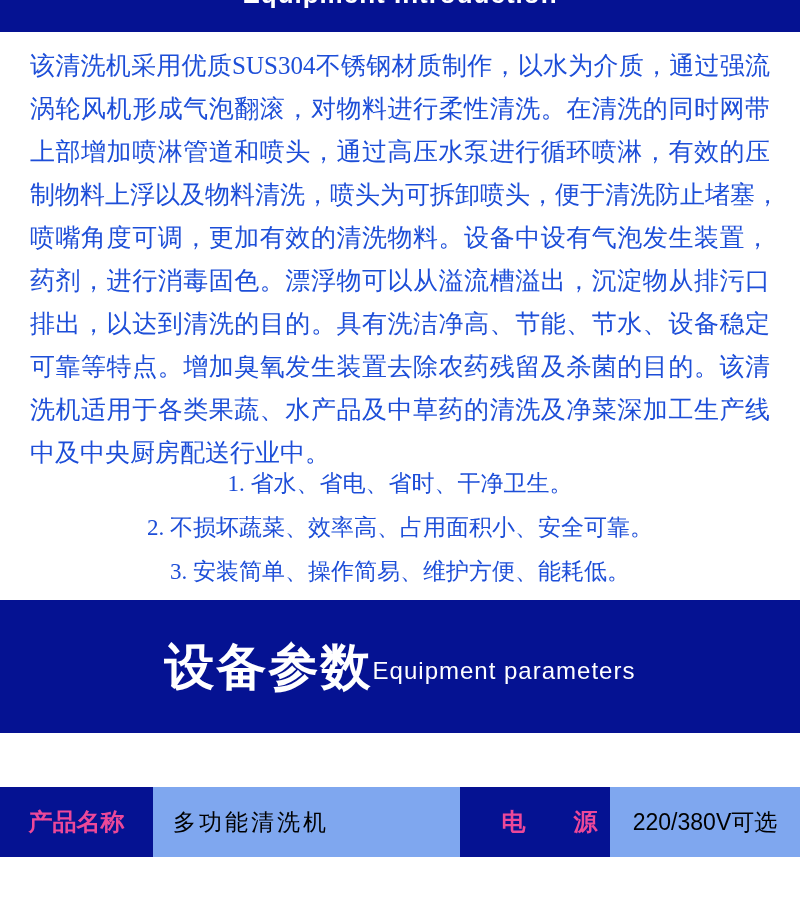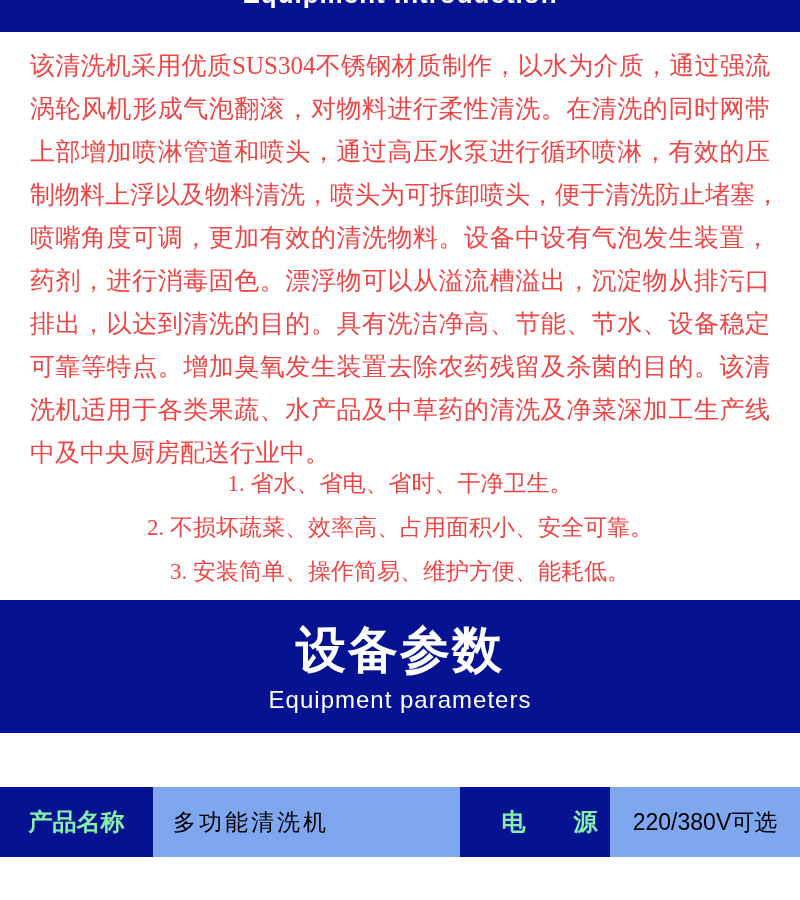--- a/index.html
+++ b/index.html
@@ -23,7 +23,7 @@
   }
   
   .intro{
-    padding:0 30px;color:#ef4444;
+    padding:0 30px;color:#1d4ed8;
     font-family:"Liberation Serif","DejaVu Serif",serif;
   }
   .para{margin-top:12px;}

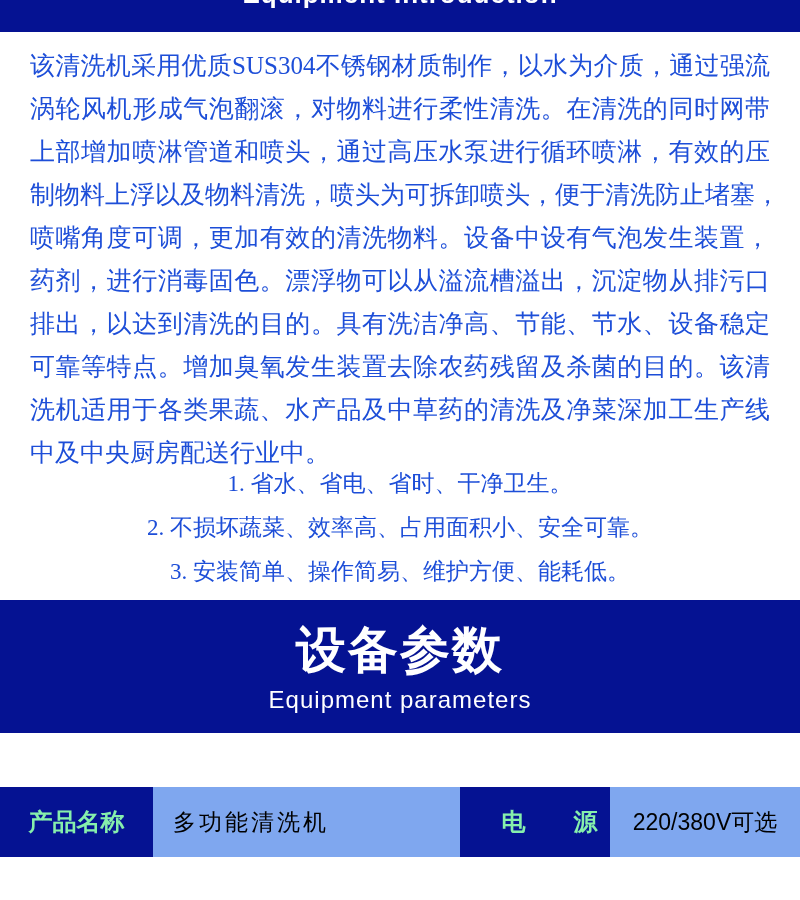--- a/index.html
+++ b/index.html
@@ -39,7 +39,7 @@
   
   .banner{
     margin-top:6px;height:133px;background:var(--navy);color:#ffffff;
-    display:flex;flex-direction:column;align-items:center;justify-content:center;
+    display:flex;flex-direction:row;align-items:center;justify-content:center;
   }
   .banner-title{
     font-size:50px;line-height:58px;font-weight:bold;letter-spacing:2px;

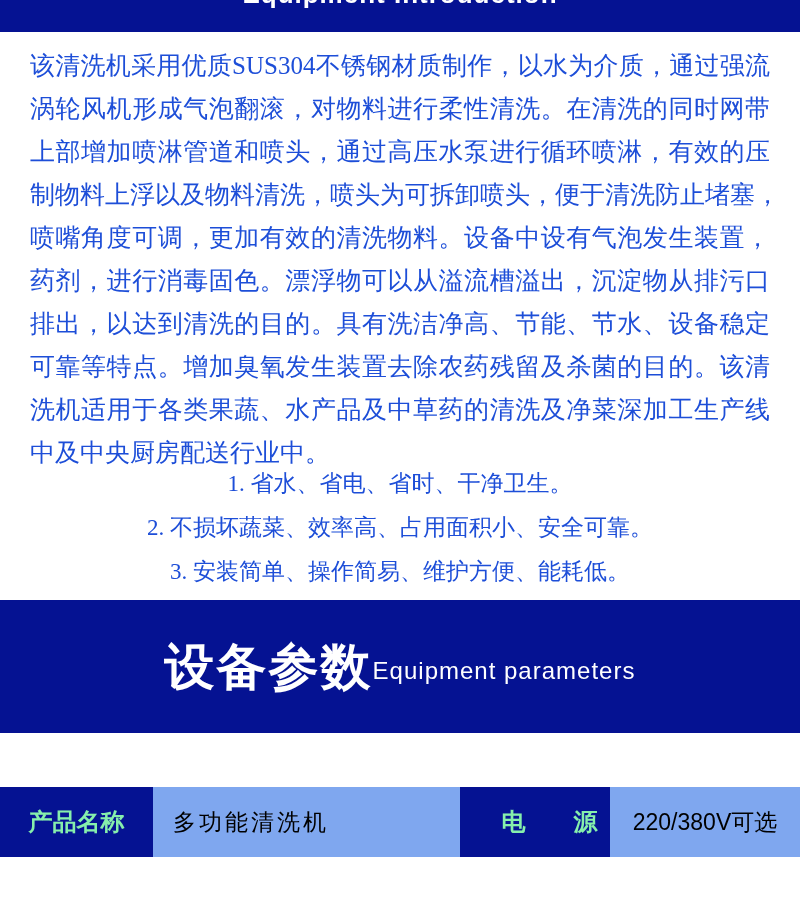--- a/index.html
+++ b/index.html
@@ -55,7 +55,7 @@
     display:flex;align-items:center;height:70px;
   }
   .spec-label{
-    background:var(--navy);color:#86efac;font-weight:bold;font-size:24px;
+    background:var(--navy);color:#ec4899;font-weight:bold;font-size:24px;
     justify-content:center;white-space:pre;
   }
   .spec-value{

